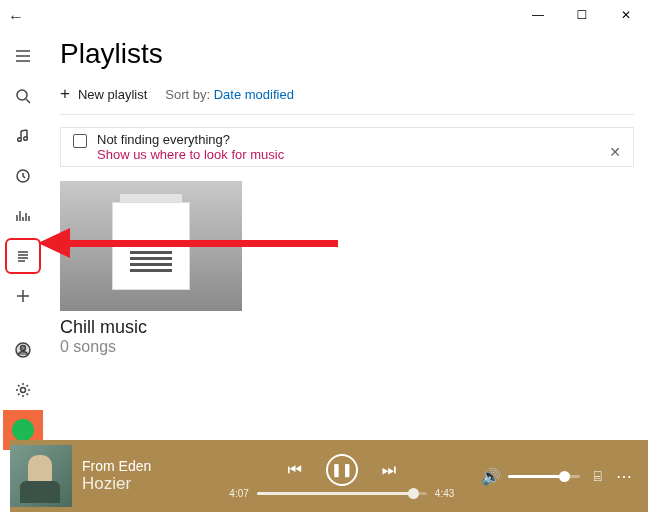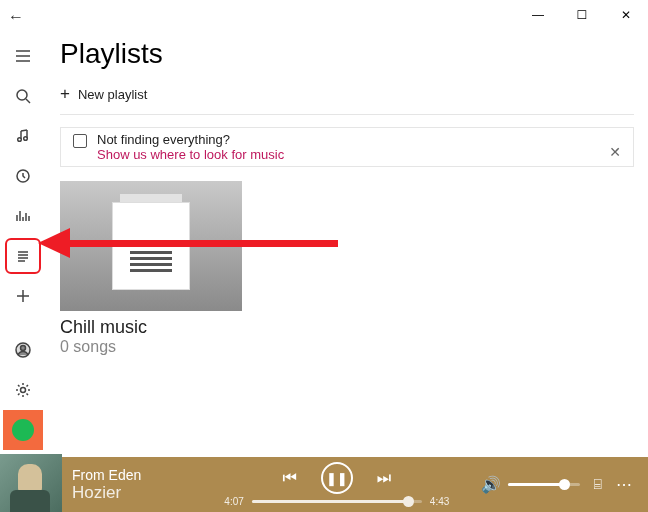--- a/index.html
+++ b/index.html
@@ -137,6 +137,10 @@
       <span style="font-size:17px;">+</span>
       <span>New playlist</span>
     </div>
+    <div class="sortby">
+      <span>Sort by:</span>
+      <span class="link">Date modified</span>
+    </div>
   </div>
   <div class="notice">
     <div class="nt-icon"></div>

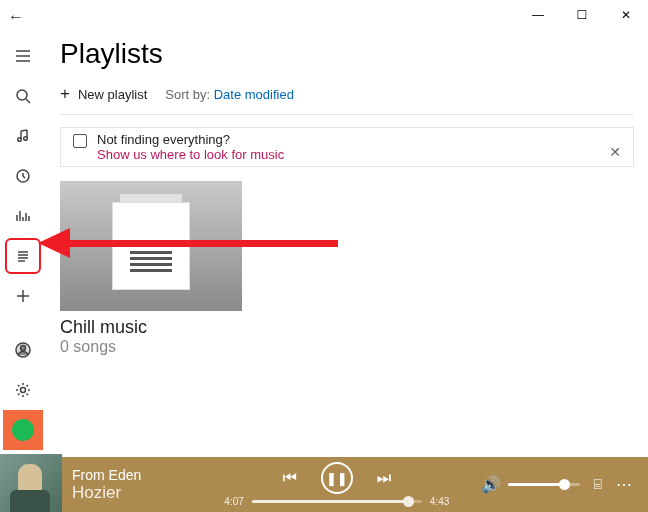--- a/index.html
+++ b/index.html
@@ -35,7 +35,7 @@
 .doc-lines div { height:3px; background:#555; margin:3px 0; }
 .tile-title { font-size:18px; color:#222; margin-top:6px; }
 .tile-sub { font-size:16px; color:#888; }
-.player { position:absolute; left:0; right:0; bottom:0; height:55px; background:#ad8a4f; color:#fff; display:flex; align-items:center; padding:0 14px 0 0; }
+.player { position:absolute; left:10px; right:0; bottom:0; height:72px; background:#ad8a4f; color:#fff; display:flex; align-items:center; padding:0 14px 0 0; }
 .art { width:62px; height:62px; background:linear-gradient(135deg,#7a9b8e,#4a6b5e); position:relative; overflow:hidden; }
 .art:before { content:""; position:absolute; left:18px; top:10px; width:24px; height:28px; background:#d4c19a; border-radius:10px 10px 4px 4px; }
 .art:after { content:""; position:absolute; left:10px; top:36px; width:40px; height:22px; background:#3a5248; border-radius:6px 6px 0 0; }

